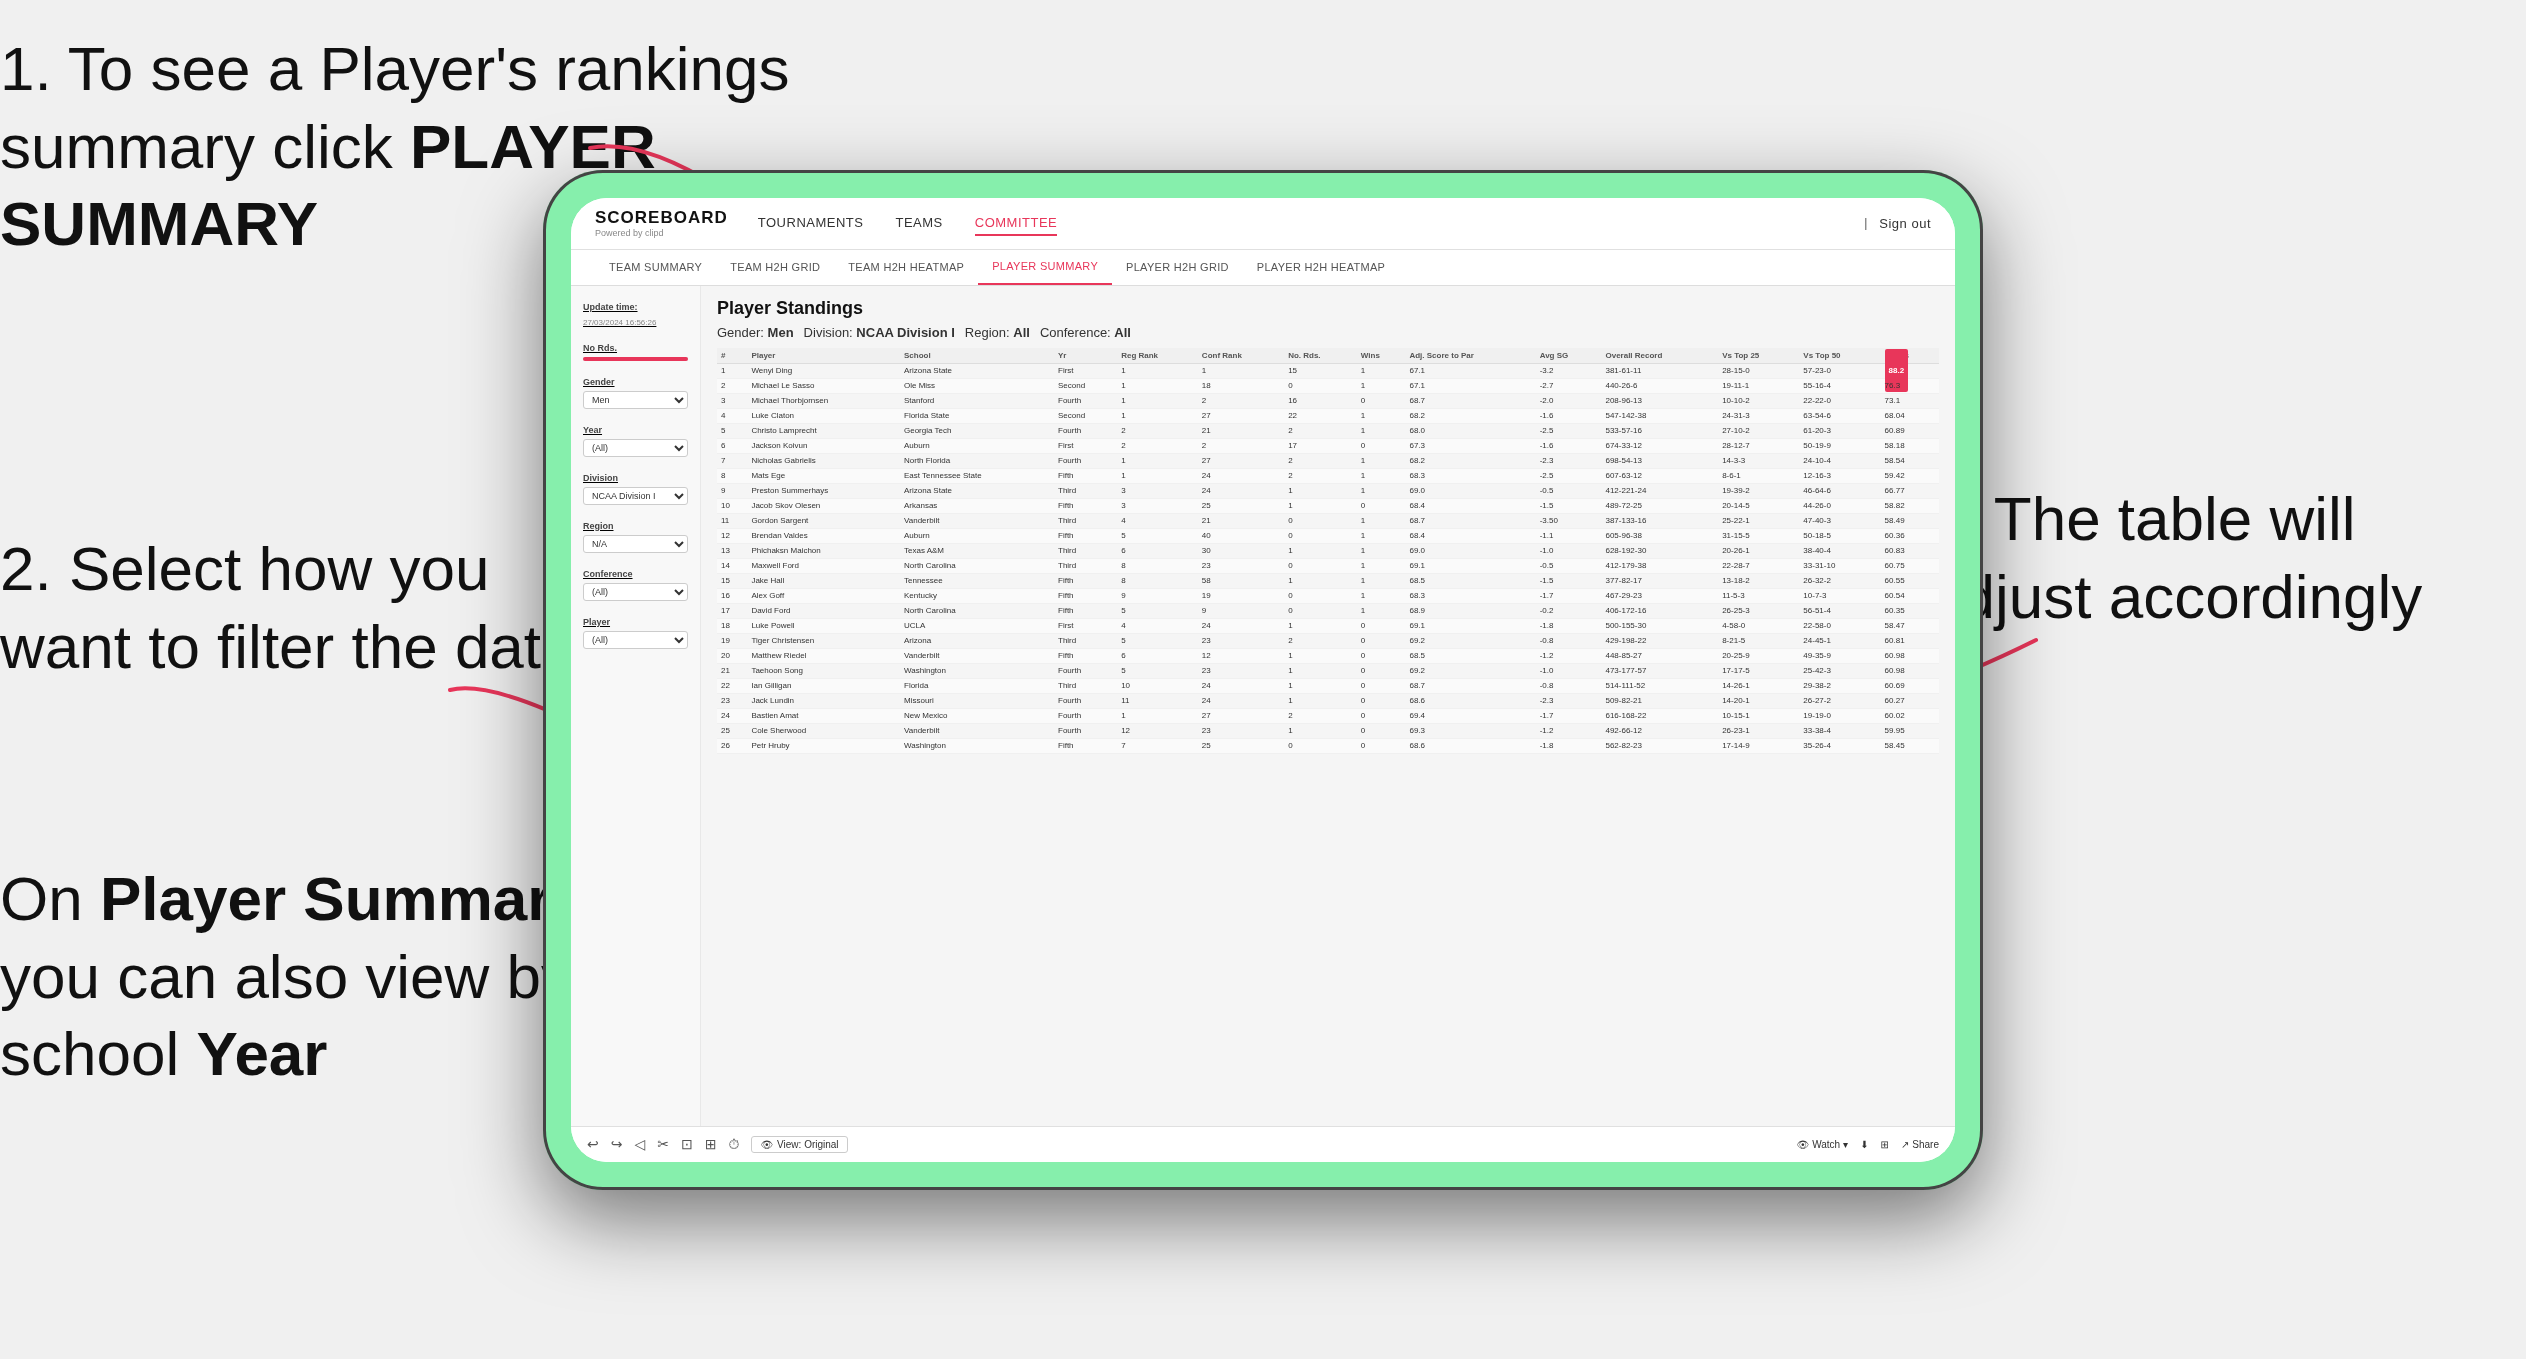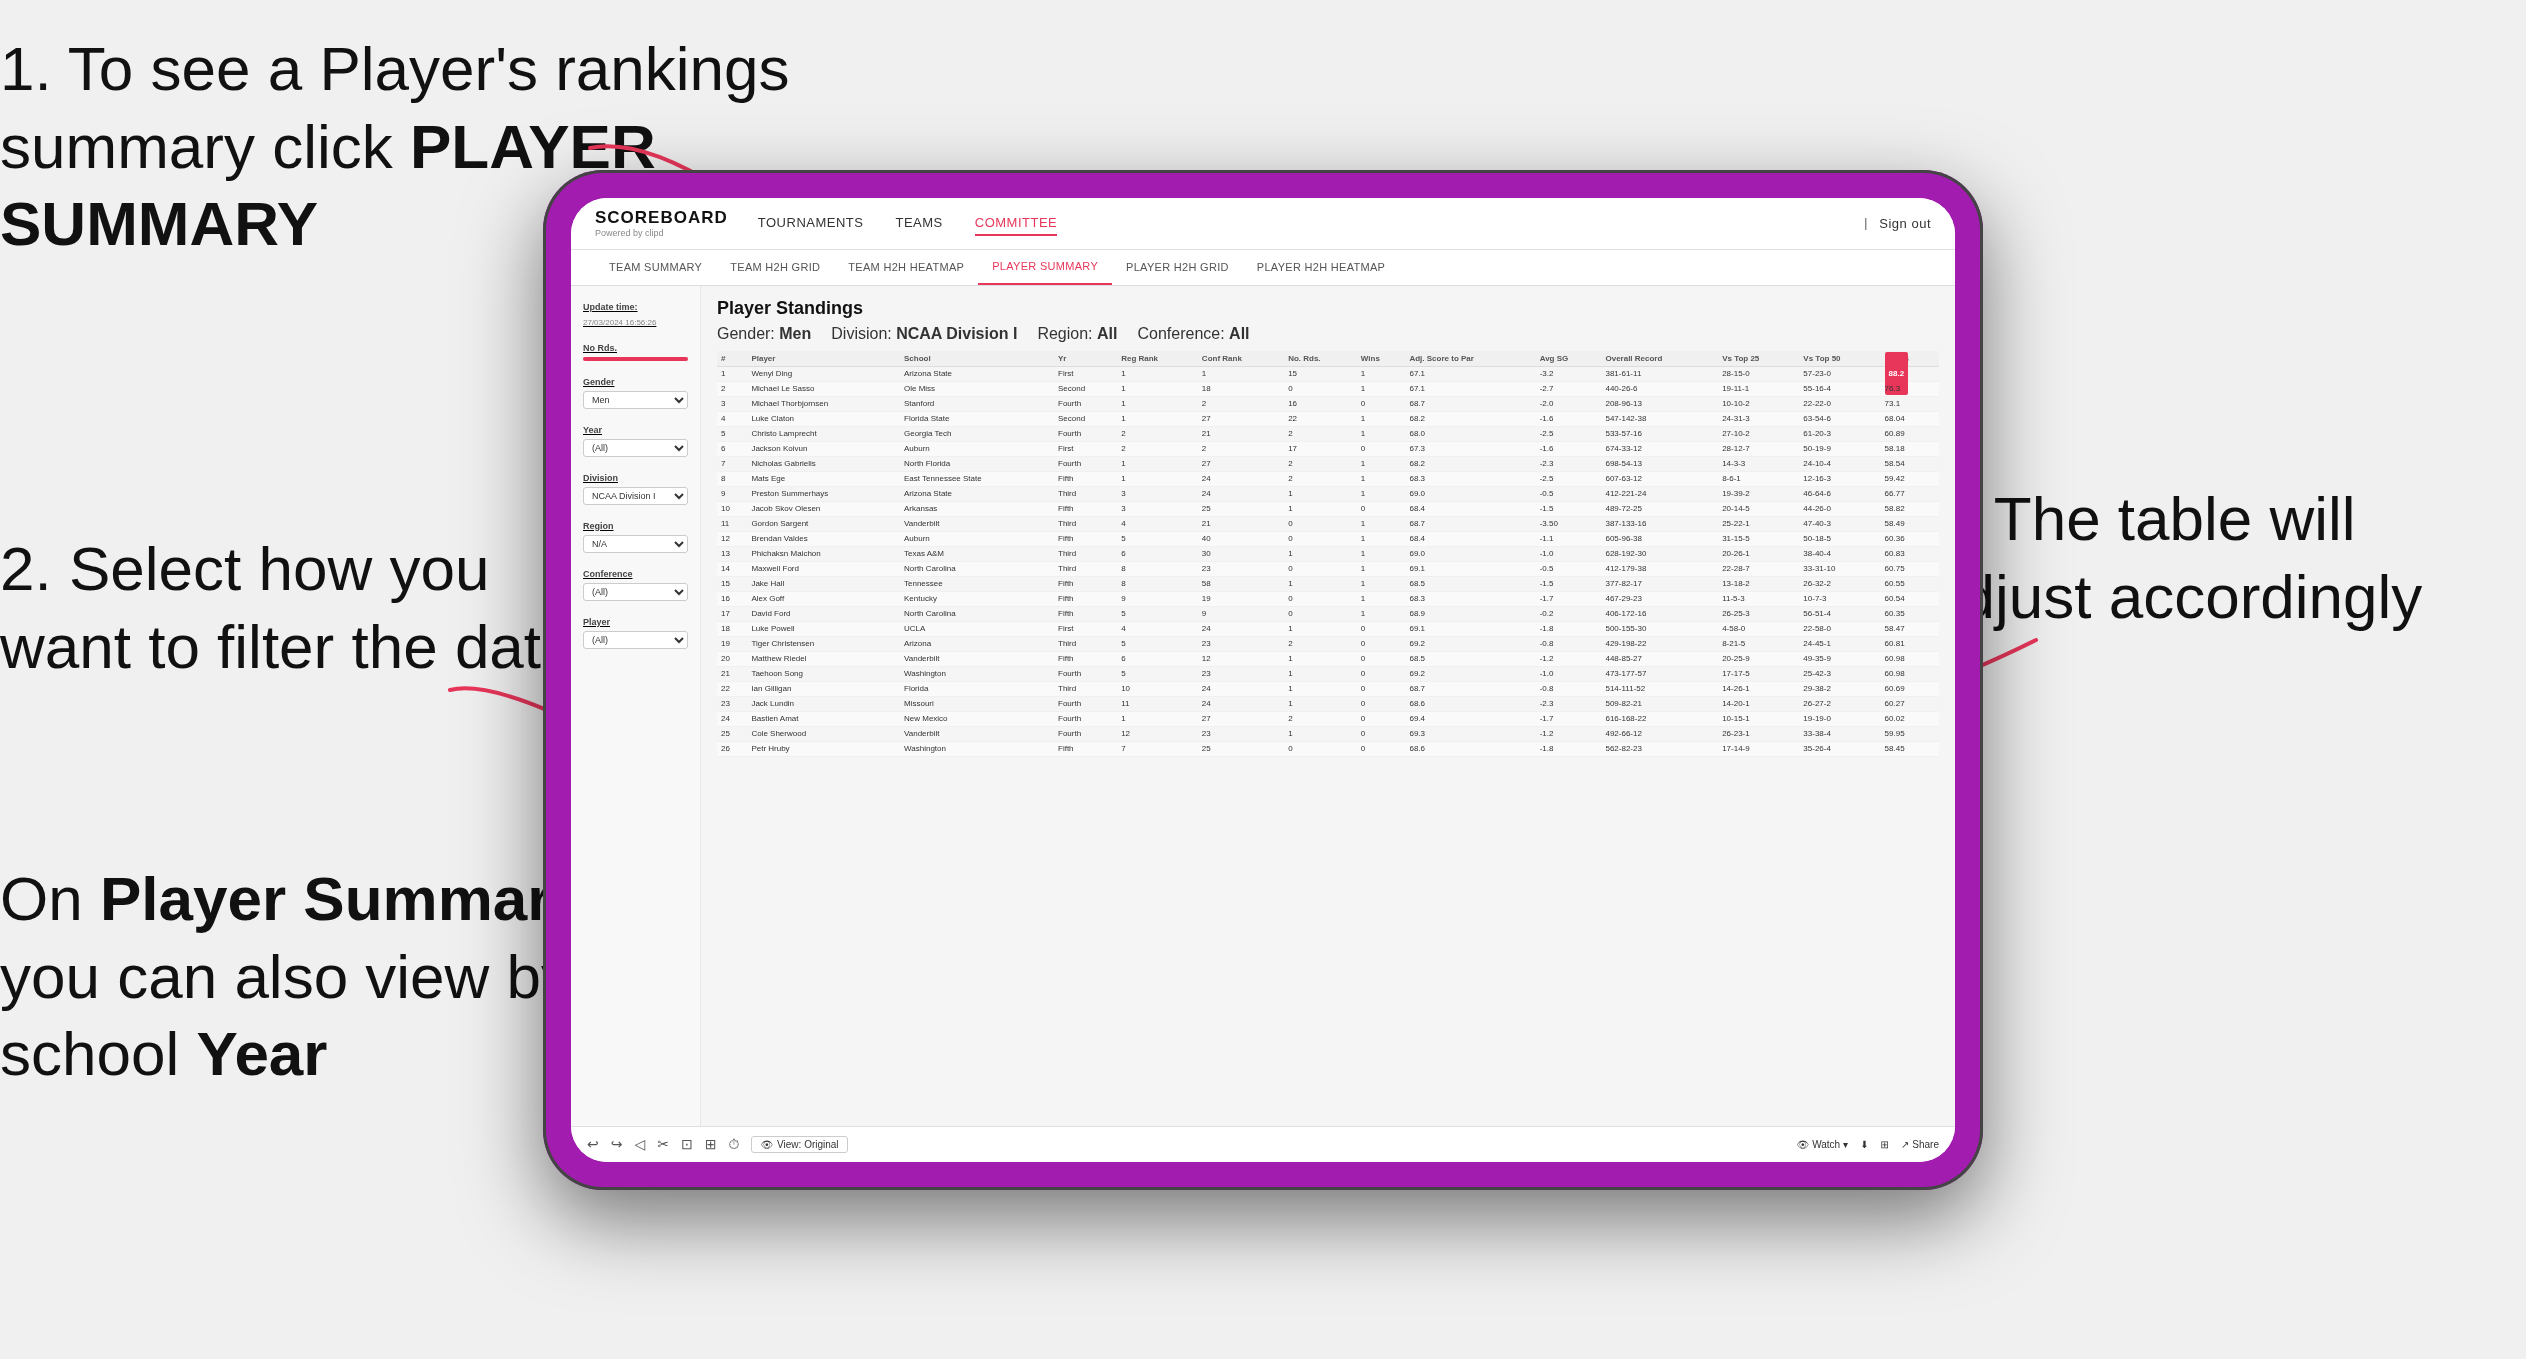--- a/index.html
+++ b/index.html
@@ -72,7 +72,7 @@
     .tablet-frame {
       width: 100%;
       height: 100%;
-      background: #a21caf;
+      background: #86efac;
       border-radius: 60px;
       padding: 28px;
       box-shadow: 0 30px 80px rgba(0,0,0,0.5), inset 0 0 0 3px #444;

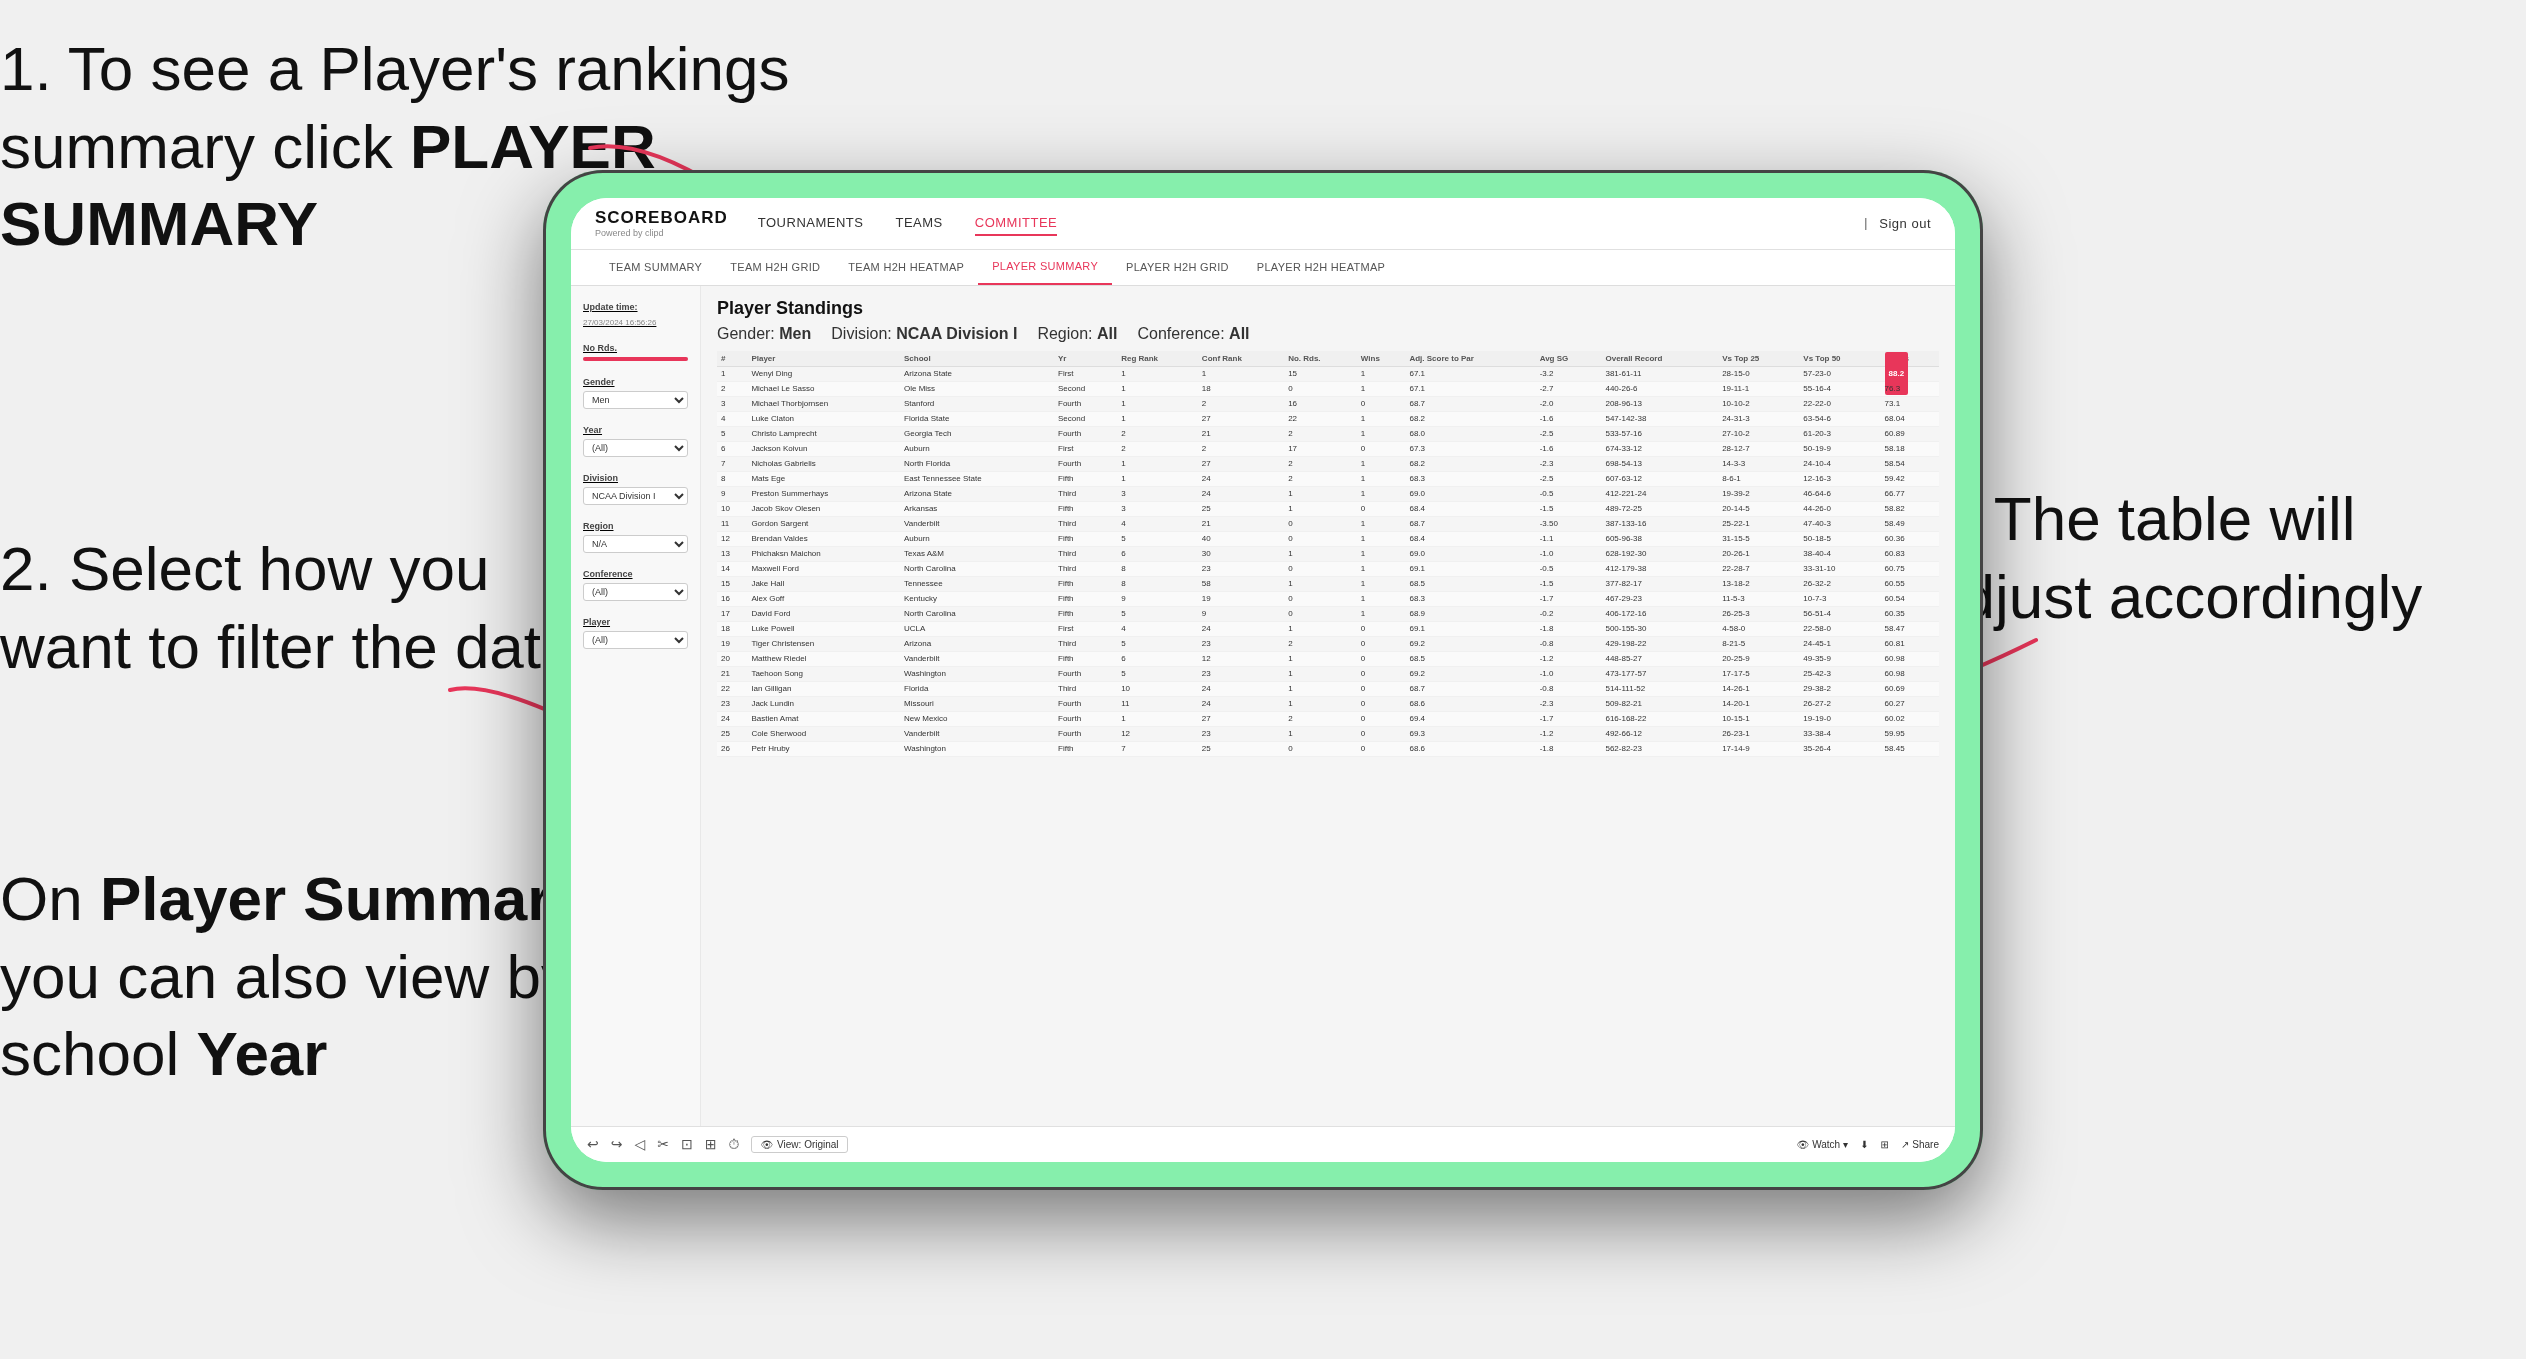--- a/index.html
+++ b/index.html
@@ -244,8 +244,8 @@
     }
     .standings-filters {
       display: flex;
-      gap: 20px;
-      font-size: 16px;
+      gap: 10px;
+      font-size: 13px;
       color: #333;
     }
 

